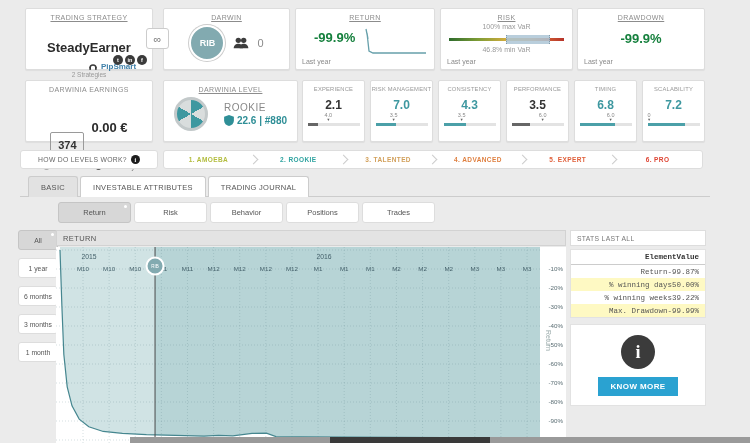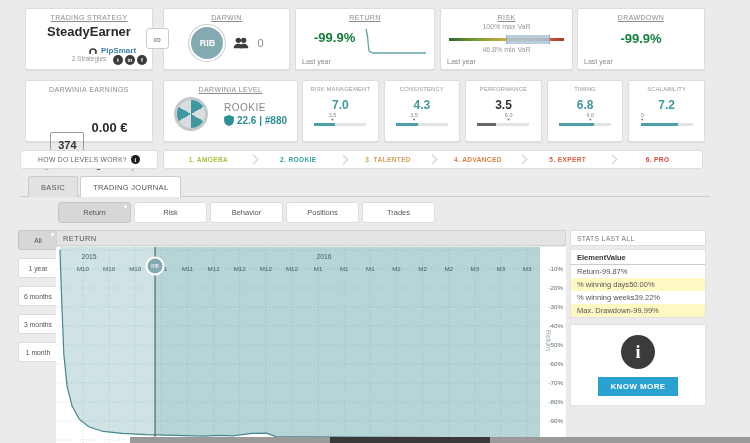--- a/index.html
+++ b/index.html
@@ -9,7 +9,7 @@
   .small{font-size:7px;color:#999;}
   .period{position:absolute;left:6px;bottom:4px;font-size:7px;color:#8a8a8a;}
   
-  .sname{font-size:13px;font-weight:bold;color:#2b2b2b;text-align:center;margin-top:3px;}
+  .sname{font-size:13px;font-weight:bold;color:#2b2b2b;text-align:center;margin-top:19px;}
   .owner-row{display:flex;align-items:center;justify-content:center;gap:3px;margin-top:6px;padding-left:46px;}
   .owner{font-size:8px;font-weight:bold;color:#3d7fa8;}
   .substrat{font-size:6.5px;color:#999;text-align:center;}

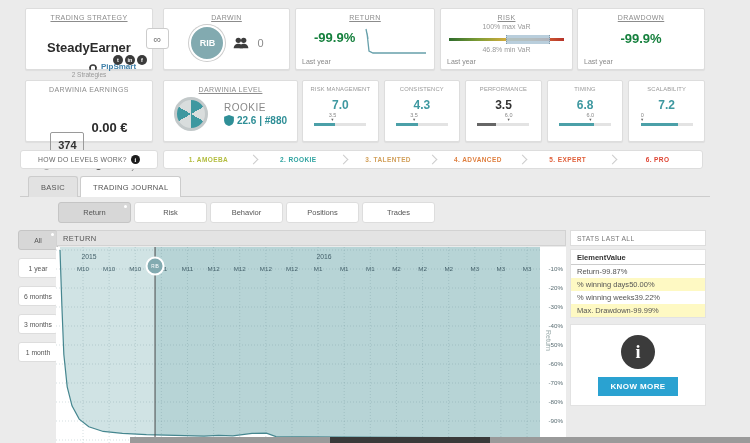--- a/index.html
+++ b/index.html
@@ -196,6 +196,19 @@
   </div>
 
   <div id="attrs">
+      <div class="attr">
+        <div class="attr-l">EXPERIENCE</div>
+        <div class="attr-v dark">2.1</div>
+        <div class="bench">
+          <span class="bmark" style="left: 40%;">
+            <div>4.0</div>
+            <div class="caret">▾</div>
+          </span>
+        </div>
+        <div class="bar">
+          <i class="fill-dark" style="width: 21%;"></i>
+        </div>
+      </div>
       <div class="attr">
         <div class="attr-l">RISK MANAGEMENT</div>
         <div class="attr-v teal">7.0</div>

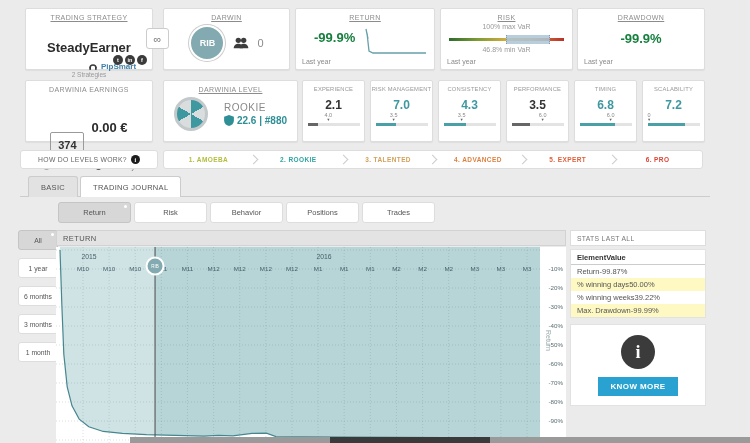--- a/index.html
+++ b/index.html
@@ -297,6 +297,7 @@
   <div class="tabline"></div>
   <div id="tabs">
       <div class="tab active">BASIC</div>
+      <div class="tab">INVESTABLE ATTRIBUTES</div>
       <div class="tab">TRADING JOURNAL</div>
     </div>
   <div id="subtabs">

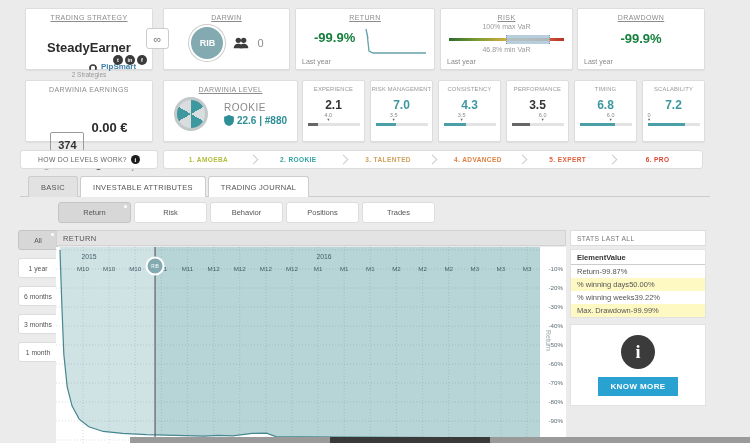--- a/index.html
+++ b/index.html
@@ -83,7 +83,7 @@
   #stats{position:absolute;left:570px;top:230px;width:136px;}
   #stats-head{height:16px;background:#fff;border:1px solid #ddd;font-size:6.8px;color:#777;line-height:16px;padding-left:6px;letter-spacing:.3px;box-sizing:border-box;}
   #stats-table{margin-top:3px;border:1px solid #e2e2e2;background:#fff;}
-  .strow{display:flex;justify-content:flex-start;padding:0 6px;height:13px;align-items:center;font-size:7.5px;color:#555;}
+  .strow{display:flex;justify-content:flex-end;padding:0 6px;height:13px;align-items:center;font-size:7.5px;color:#555;font-family:Liberation Mono, monospace;}
   .strow.hdr{font-weight:bold;color:#333;border-bottom:1px solid #ccc;height:14px;}
   .strow.alt{background:#fef9c3;}
   .stval{text-align:right;}

